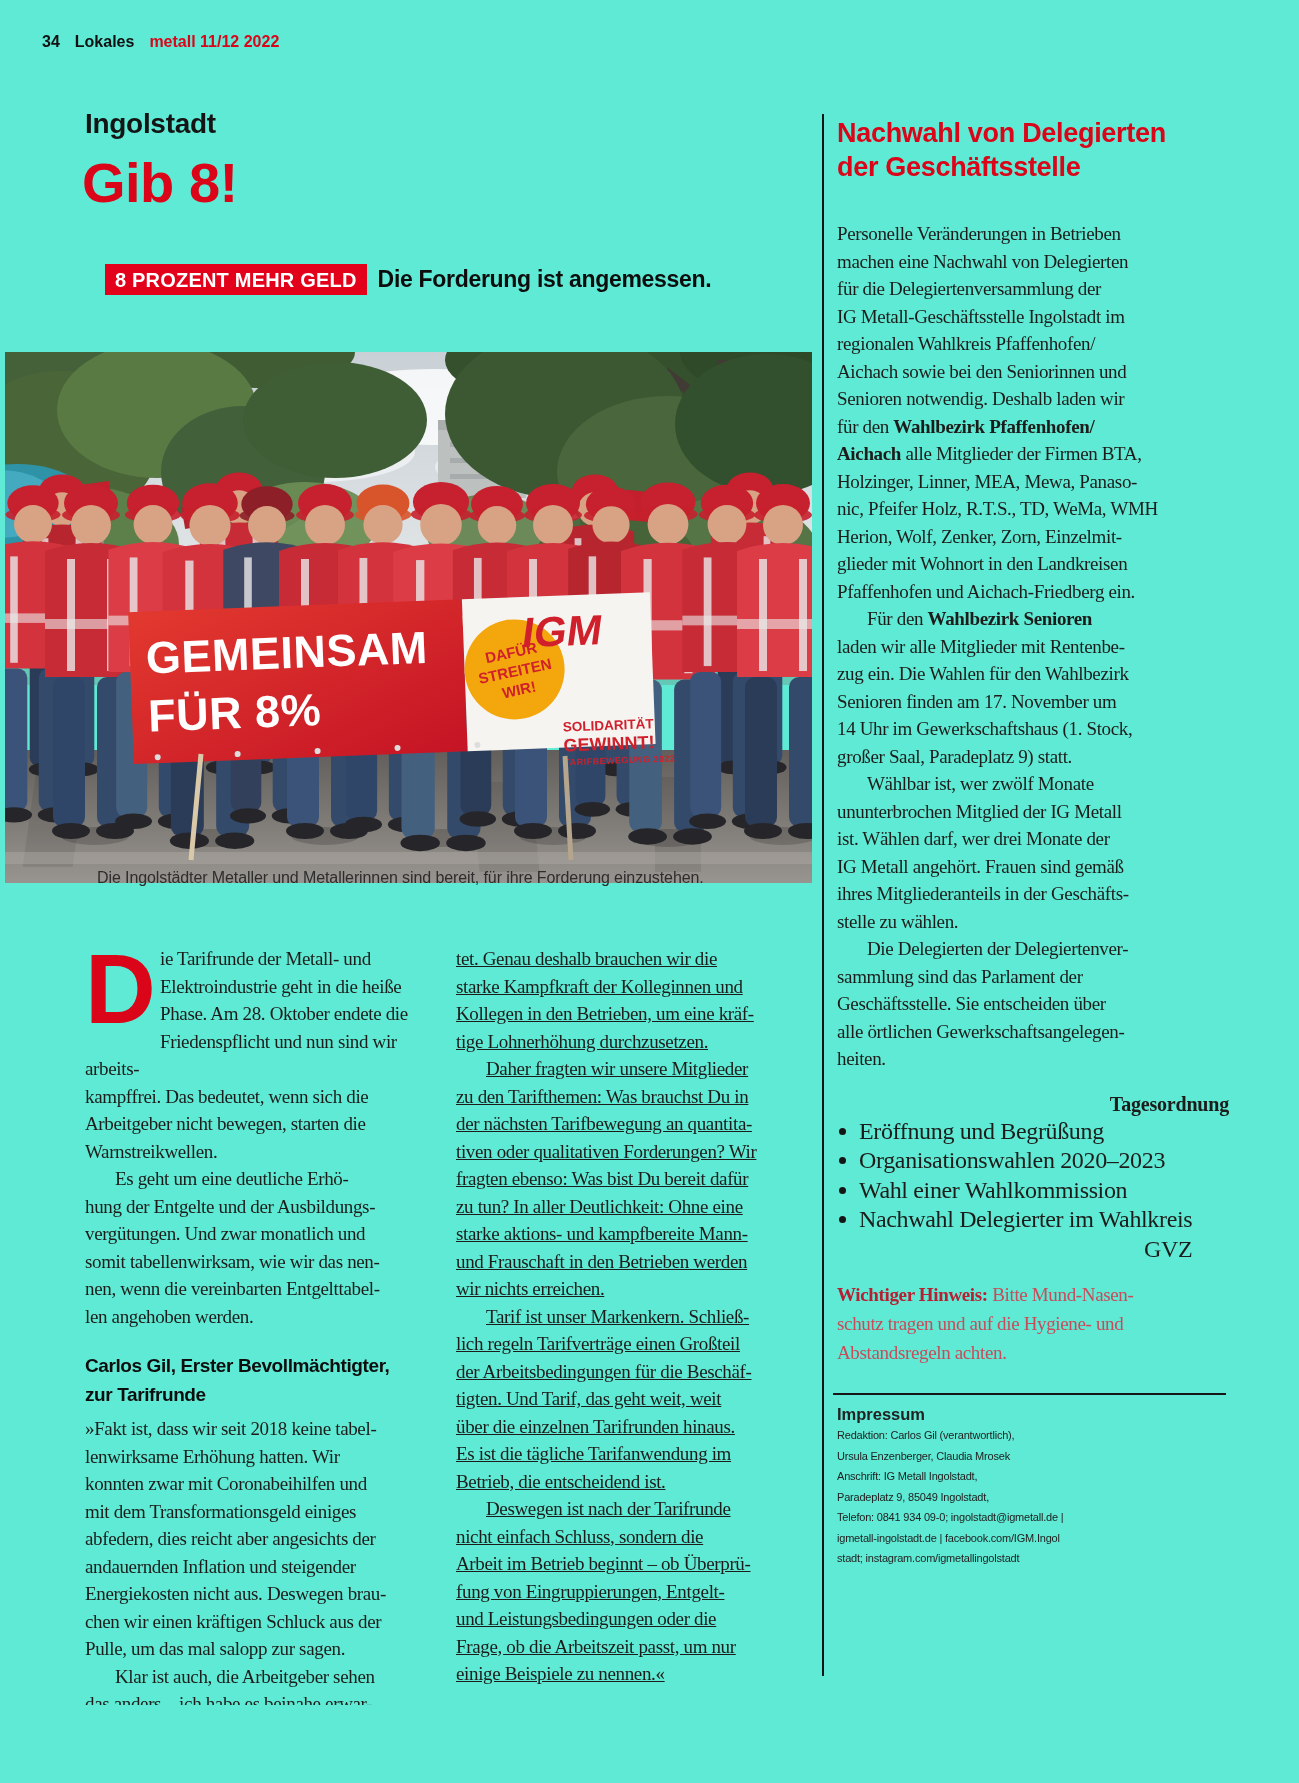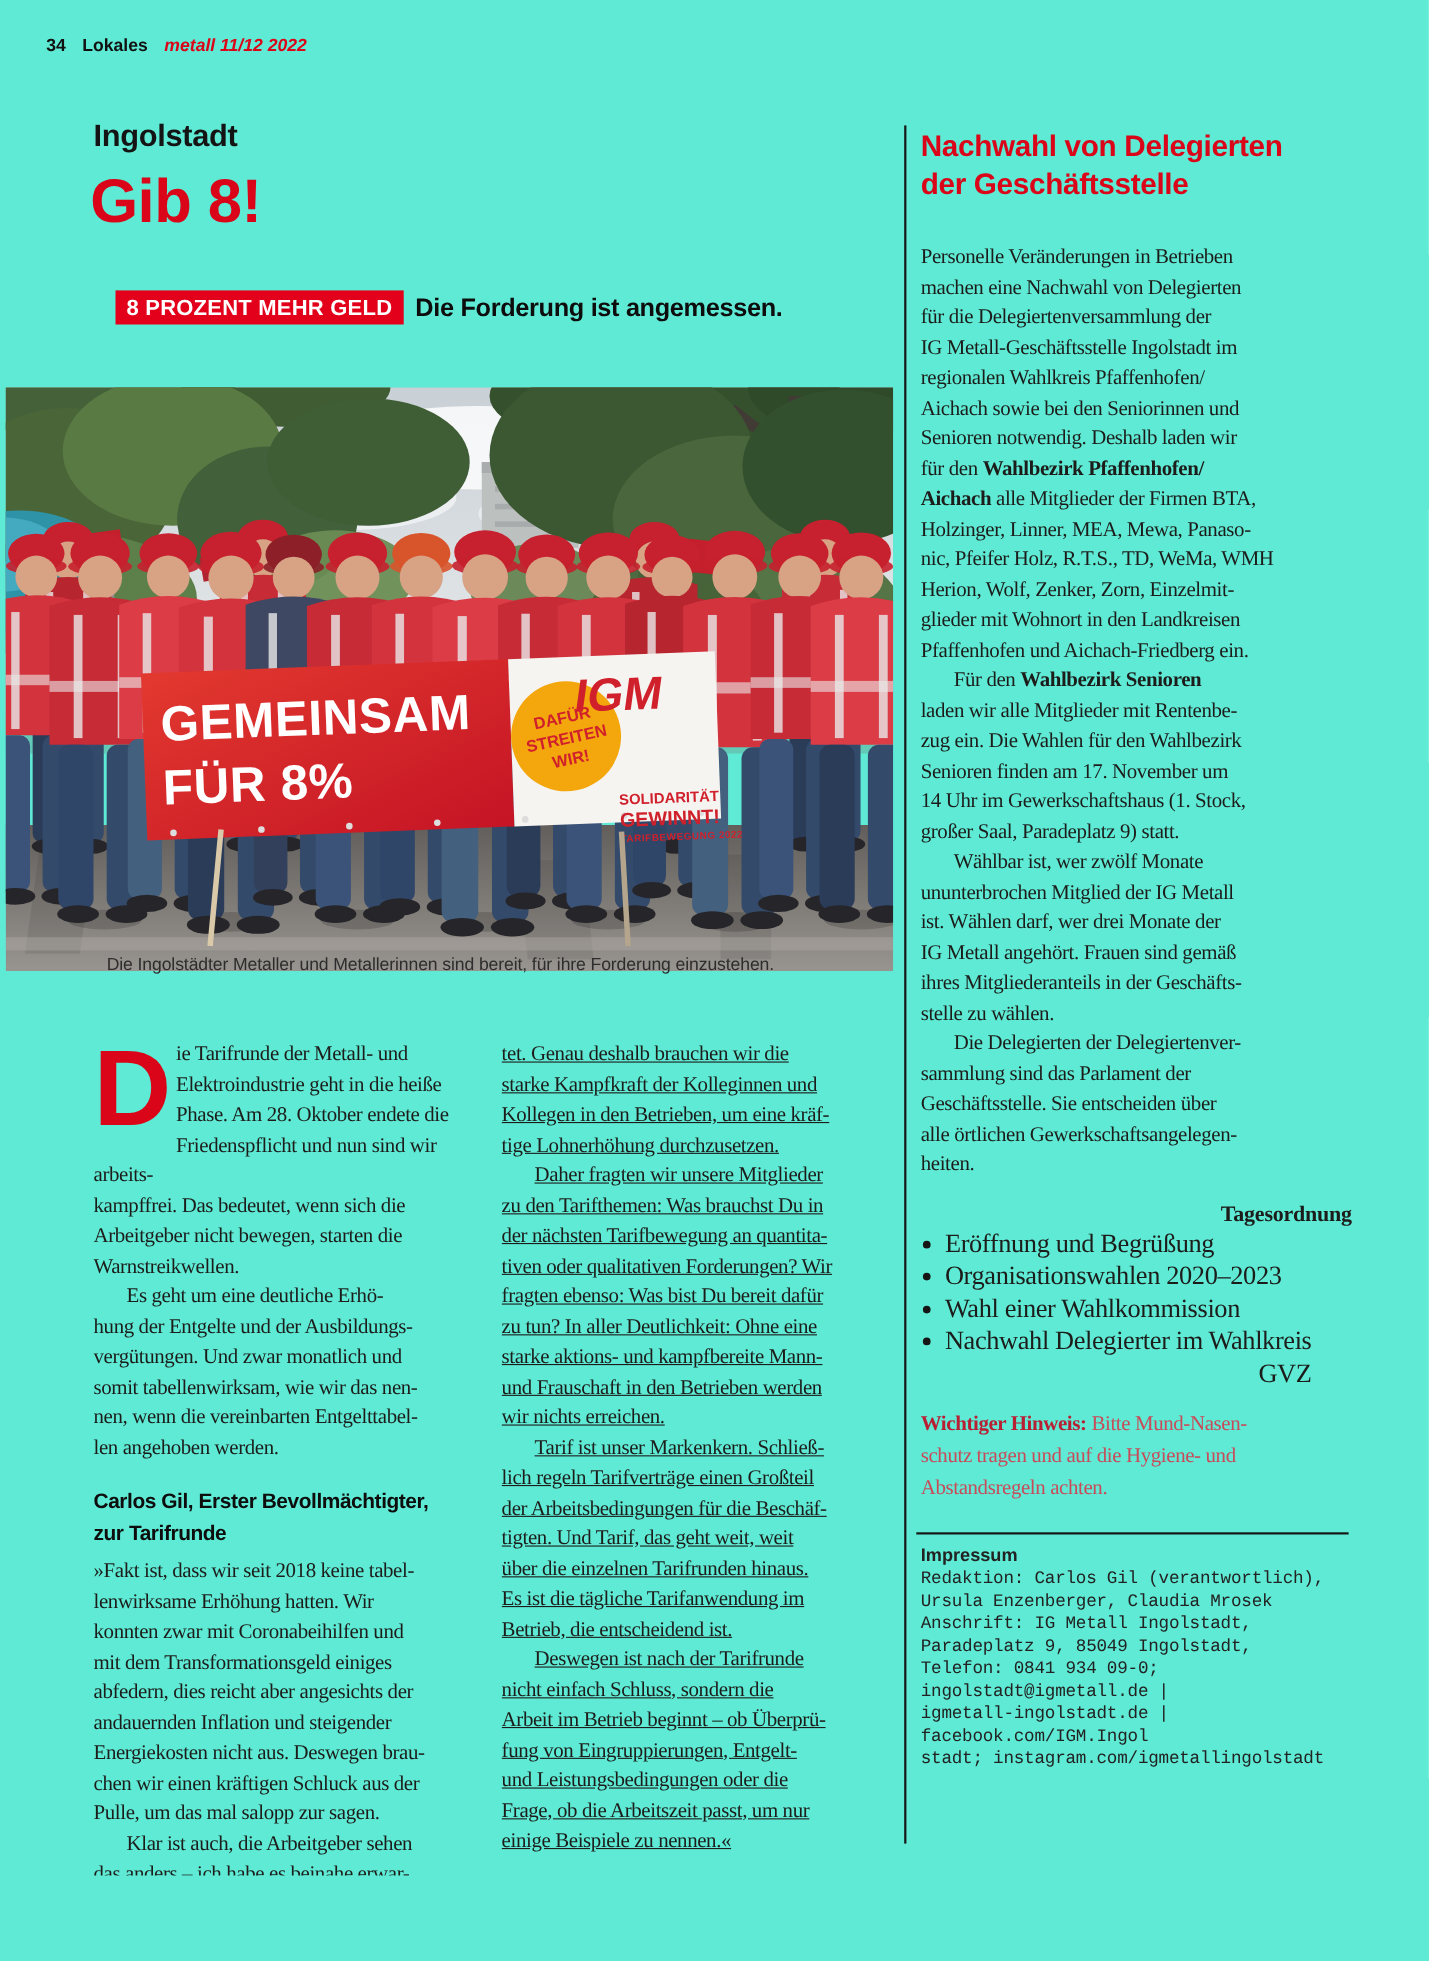--- a/index.html
+++ b/index.html
@@ -9,7 +9,7 @@
   
   .page-header{position:absolute;top:34px;left:42px;display:flex;gap:15px;
                font:bold 16px/1 "Liberation Sans",sans-serif;color:#111;}
-  .issue{color:#da0518;font-style:italic;}
+  .issue{color:#da0518;}
 
   
   .kicker{position:absolute;left:85px;top:110px;font:bold 28px/1 "Liberation Sans",sans-serif;color:#141414;letter-spacing:-.3px;}

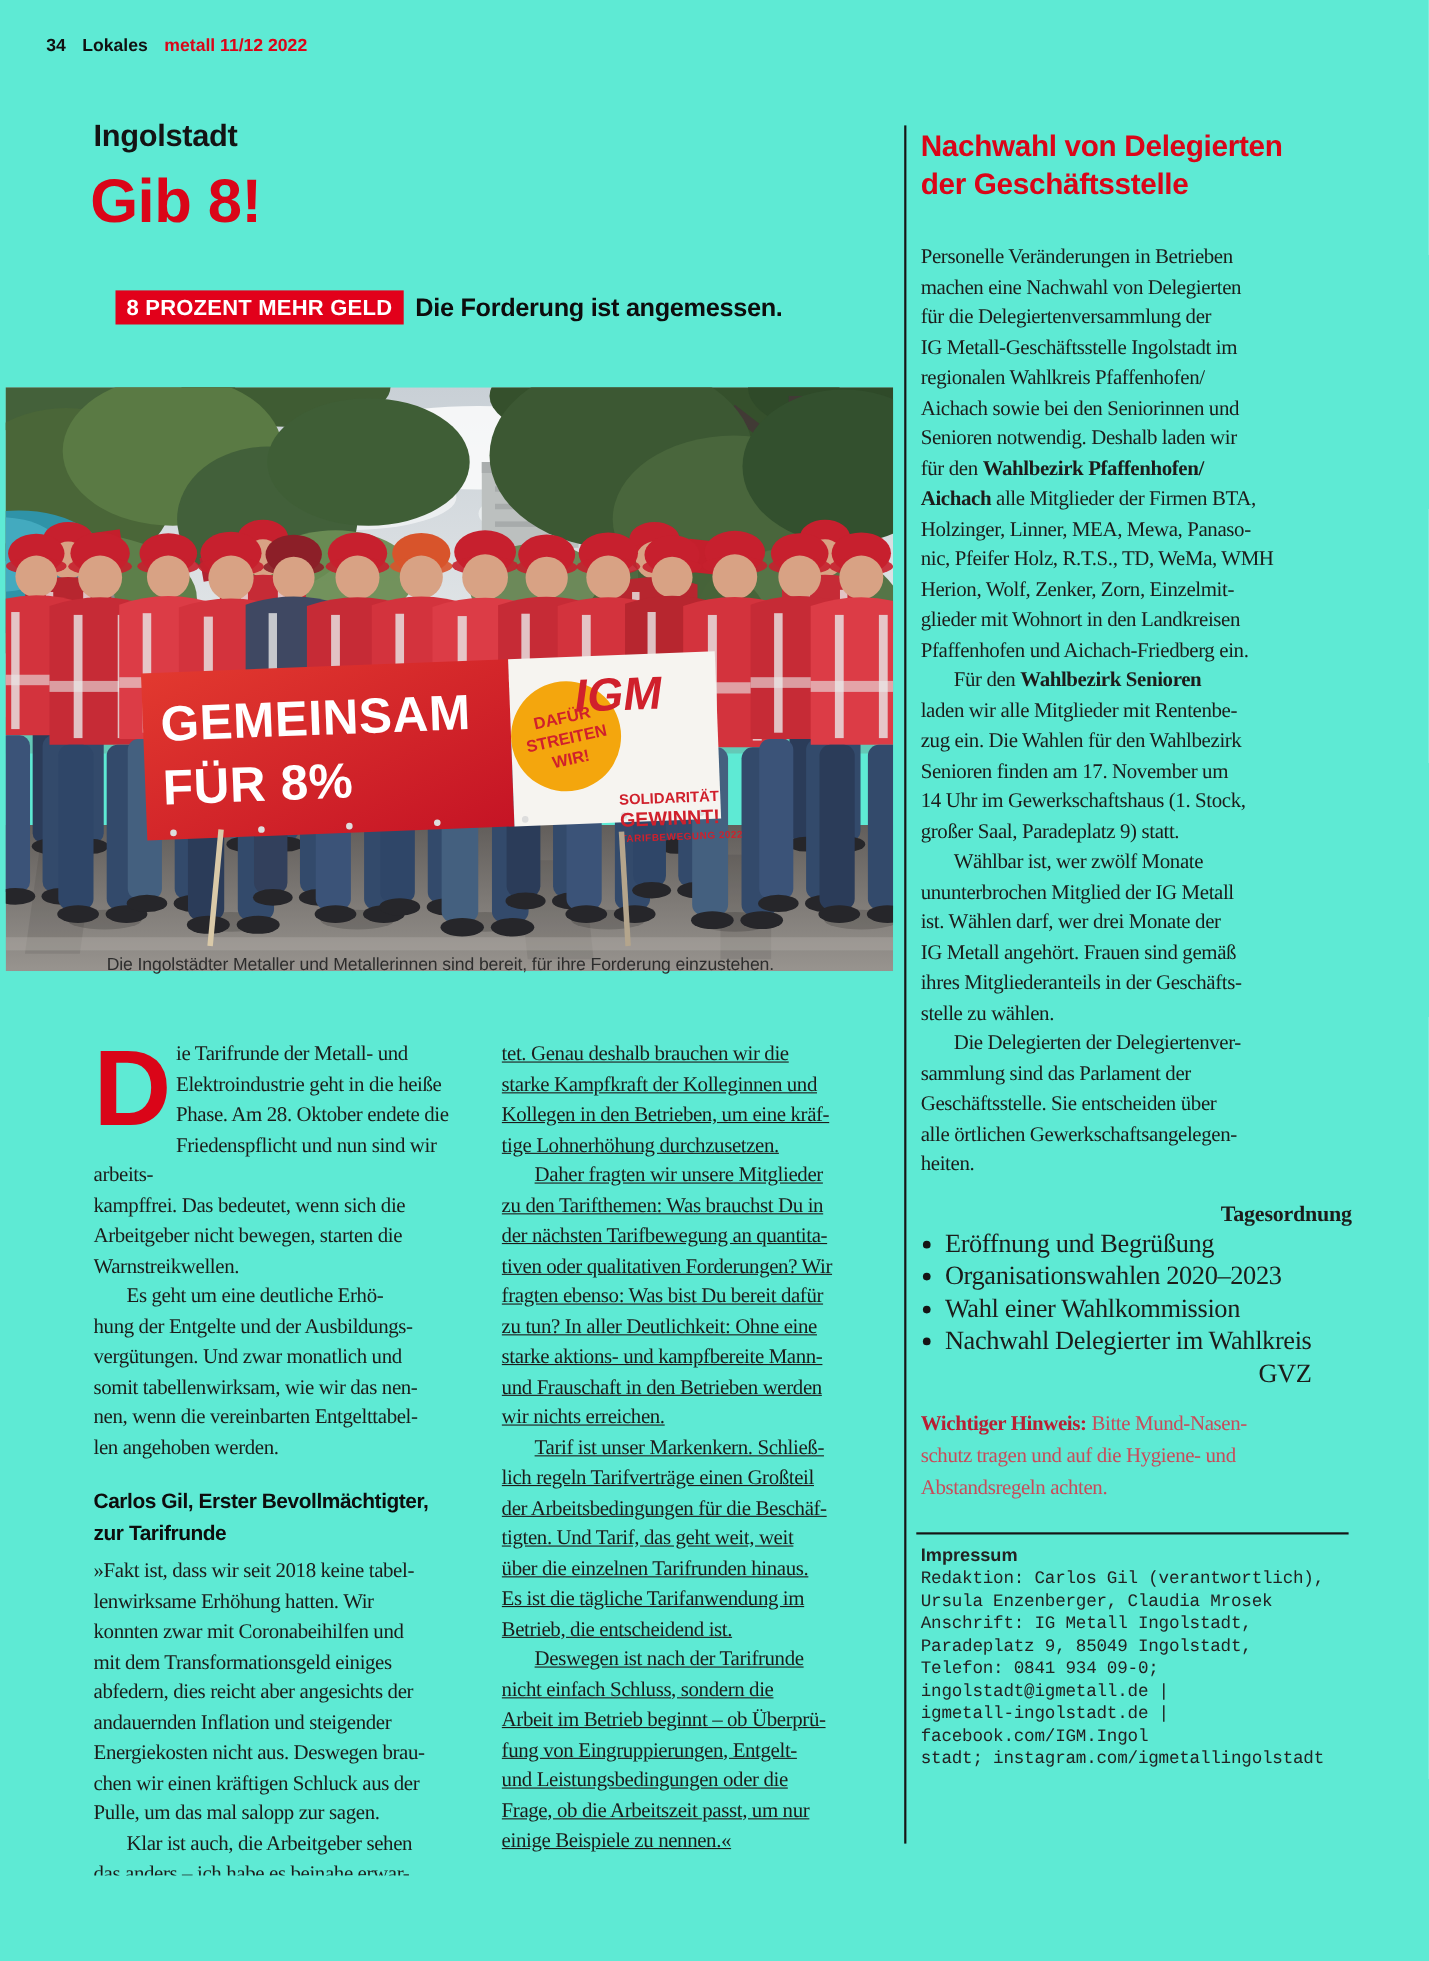--- a/index.html
+++ b/index.html
@@ -54,7 +54,7 @@
   .imp-rule{border:none;border-top:2px solid #161616;margin:26px 0 0 -4px;width:393px;}
   .impressum{margin-top:8px;font-family:"Liberation Sans",sans-serif;color:#222;}
   .imp-title{font:bold 16.5px/22px "Liberation Sans",sans-serif;}
-  .imp-lines{font-size:16px;line-height:20.5px;letter-spacing:-.2px;white-space:pre-line;font-family:Liberation Mono, monospace;}
+  .imp-lines{font-size:11px;line-height:20.5px;letter-spacing:-.2px;white-space:pre-line;}
 </style>
 </head>
 <body>

